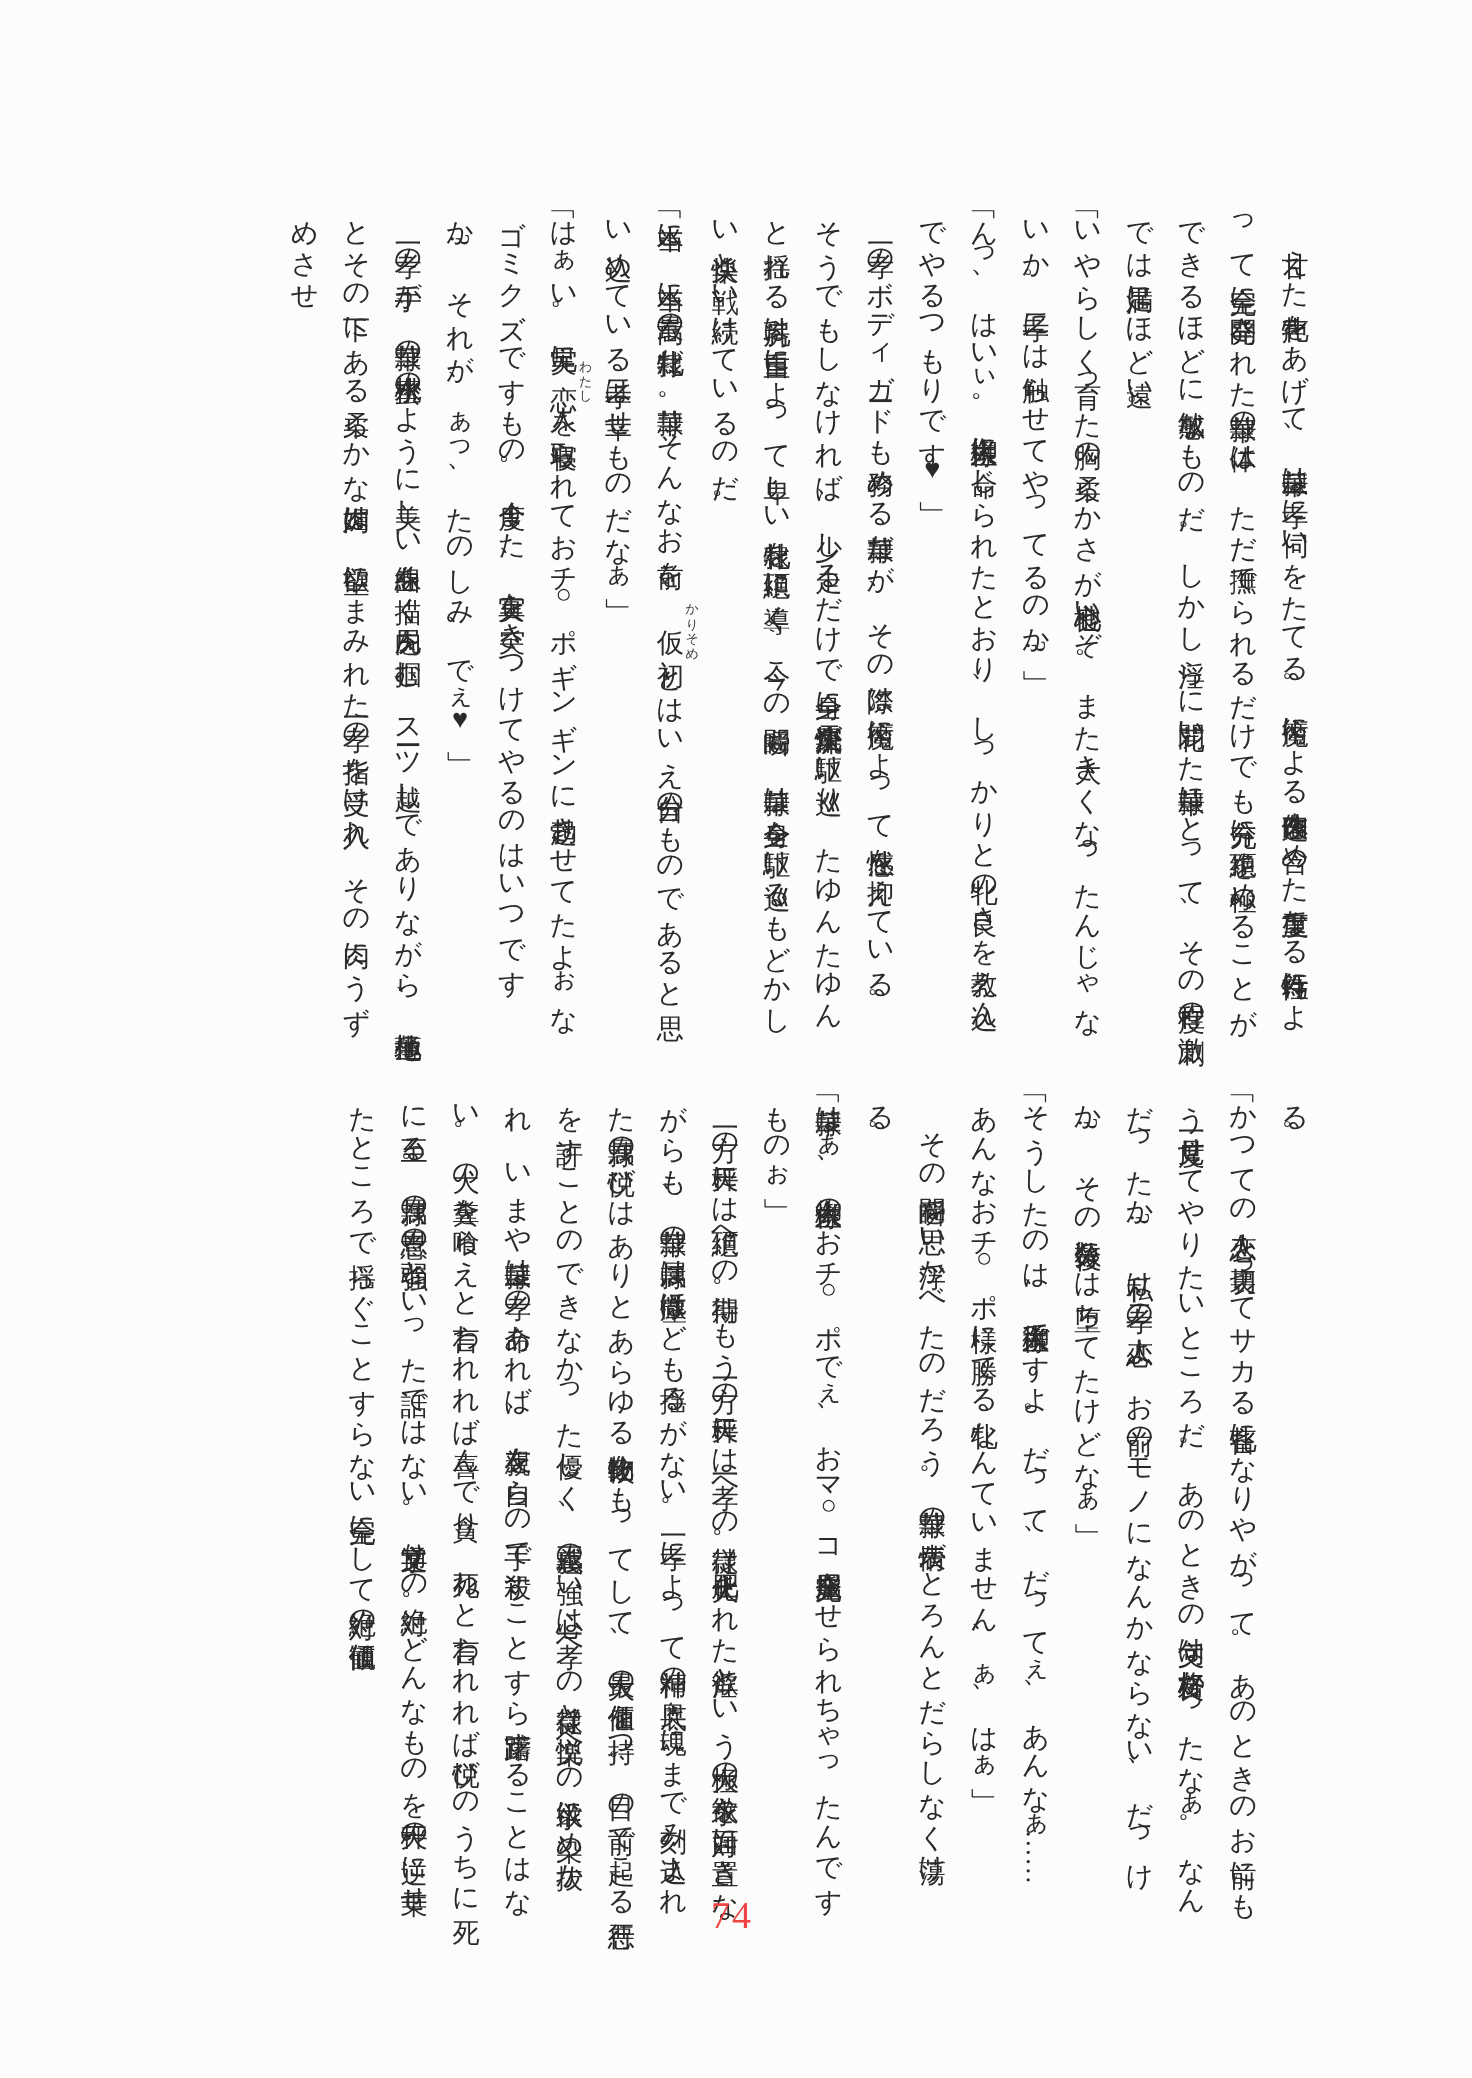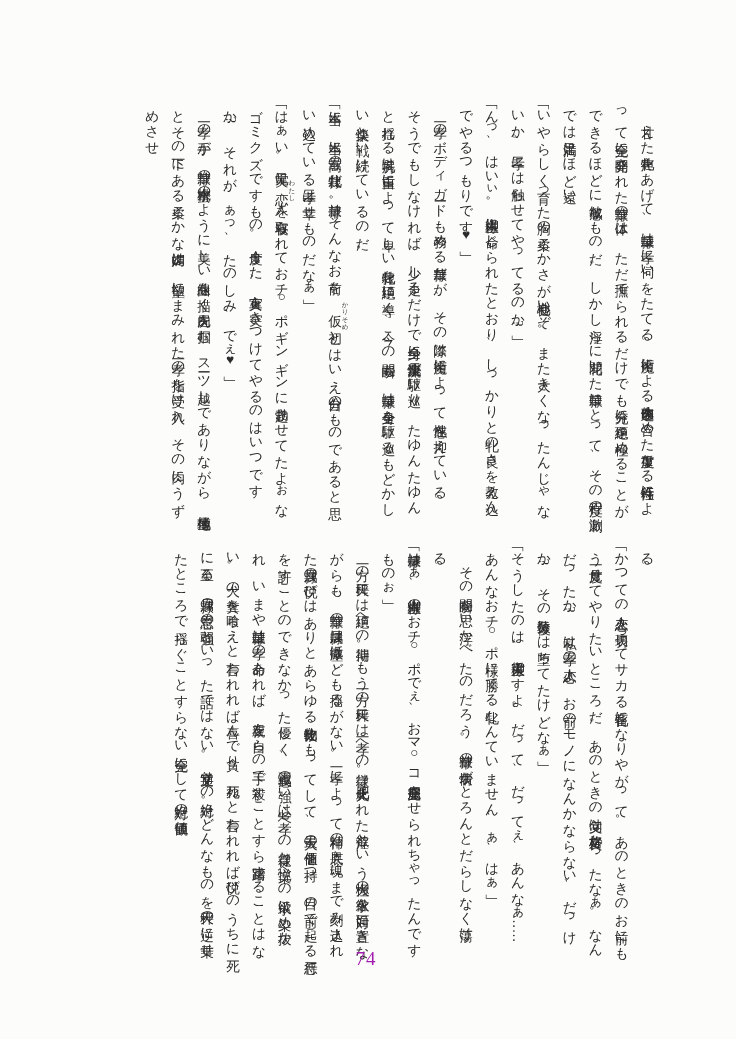--- a/index.html
+++ b/index.html
@@ -48,7 +48,7 @@
     text-align: center;
     font-size: 19px;
     letter-spacing: 1px;
-    color: #a21caf;
+    color: #ef4444;
   }
 </style>
 </head>

